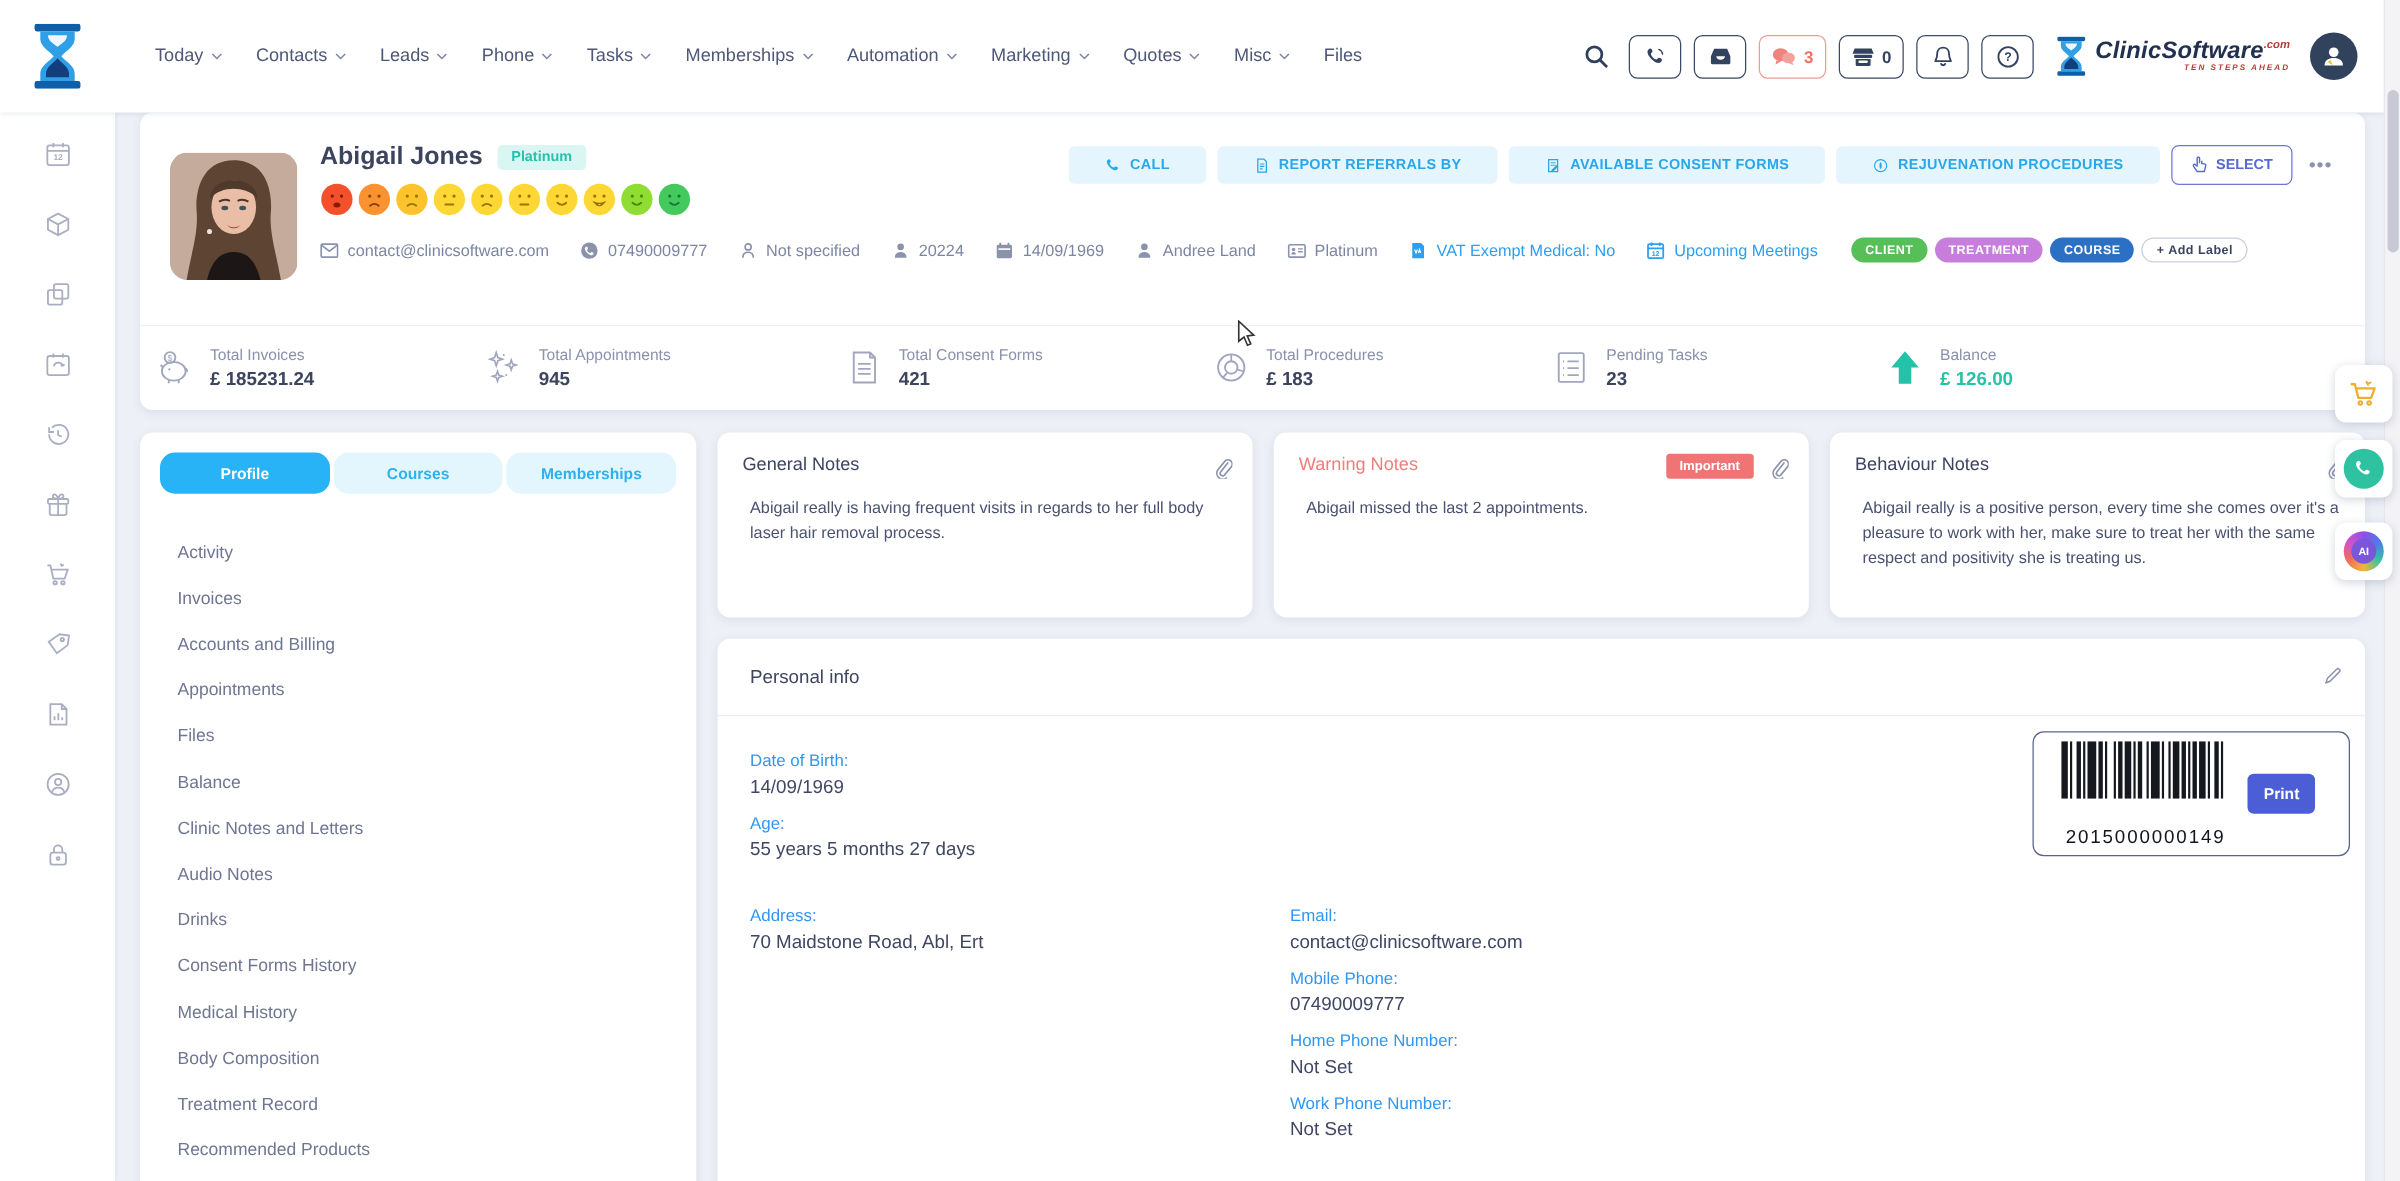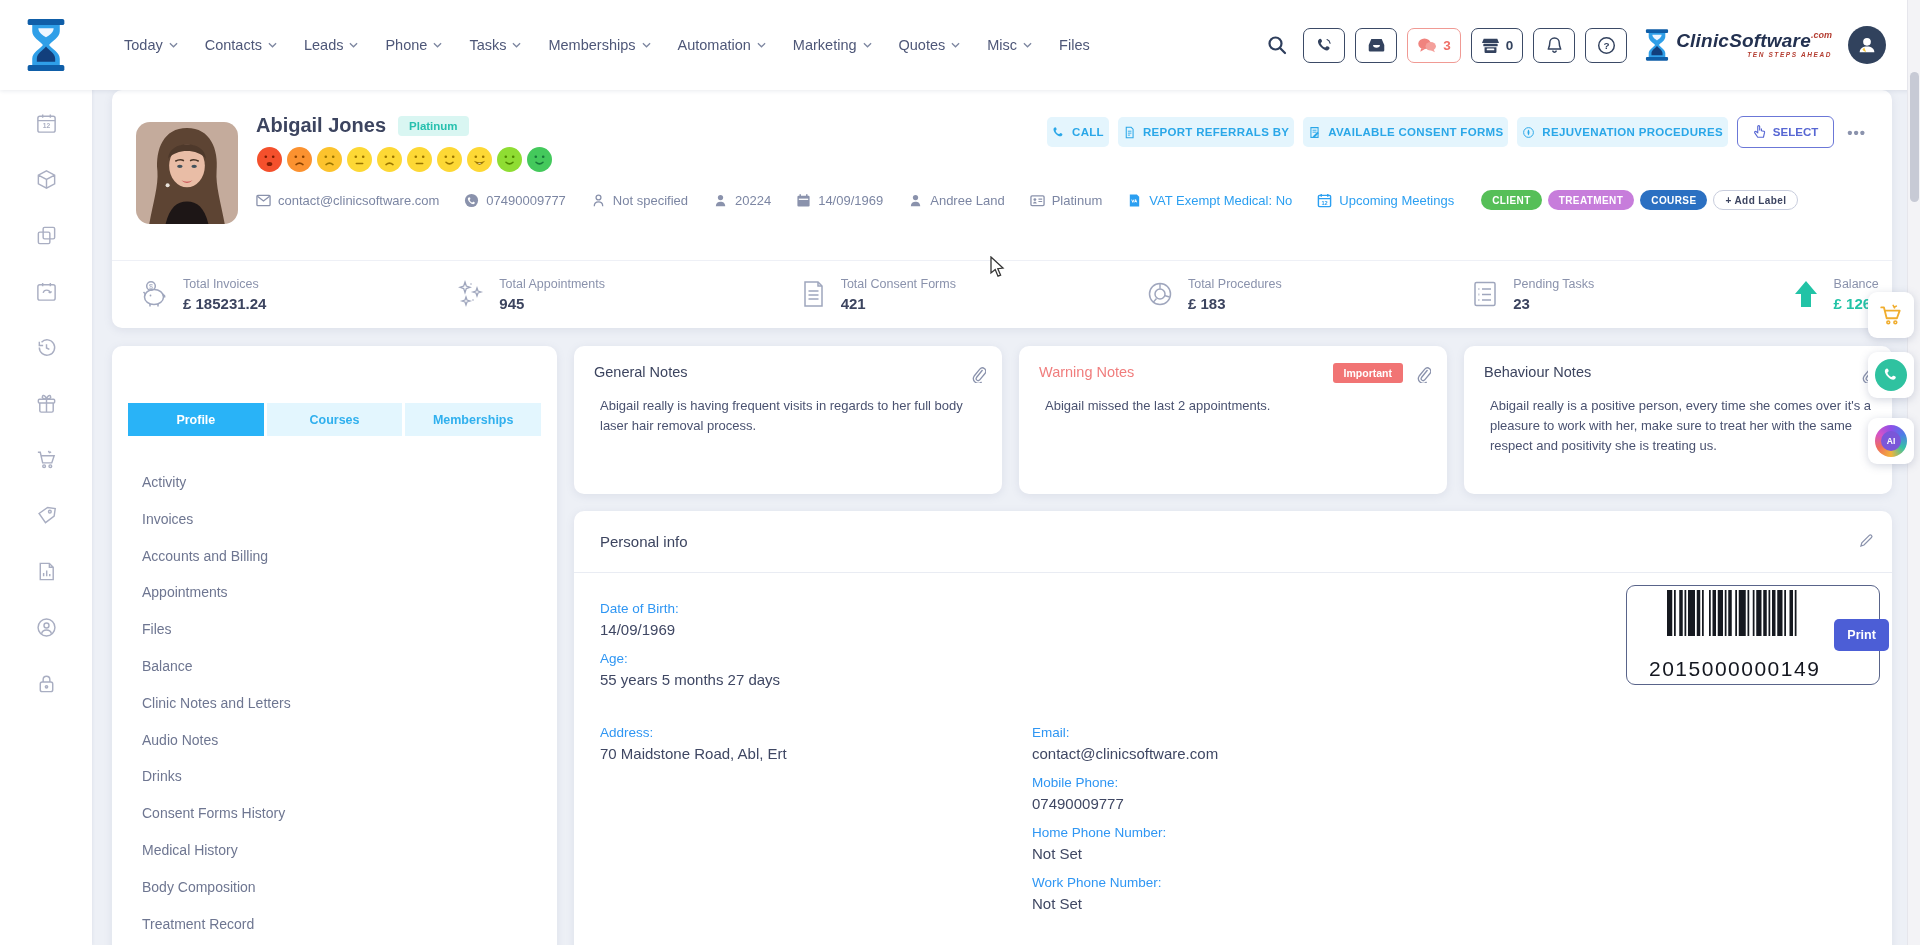--- a/index.html
+++ b/index.html
@@ -49,7 +49,7 @@
   .faces svg { cursor:pointer; }
   .pat-actions { position:absolute; right:22px; top:26px; display:flex; align-items:center; gap:9px; }
   .act-btn { height:30px; background:#e4f5fd; color:#2aa7e8; border:none; border-radius:5px; font-size:11.5px; font-weight:bold;
-             letter-spacing:.3px; padding:0 5px; display:flex; align-items:center; gap:7px; cursor:pointer; font-family:inherit; }
+             letter-spacing:.3px; padding:0 29px; display:flex; align-items:center; gap:7px; cursor:pointer; font-family:inherit; }
   .act-btn svg { width:13px; height:13px; }
   .sel-btn { height:32px; background:#fff; border:1.6px solid #6b77d7; color:#5767d3; border-radius:6px;
              font-size:11.5px; font-weight:bold; padding:0 15px; display:flex; align-items:center; gap:7px; cursor:pointer; font-family:inherit; }

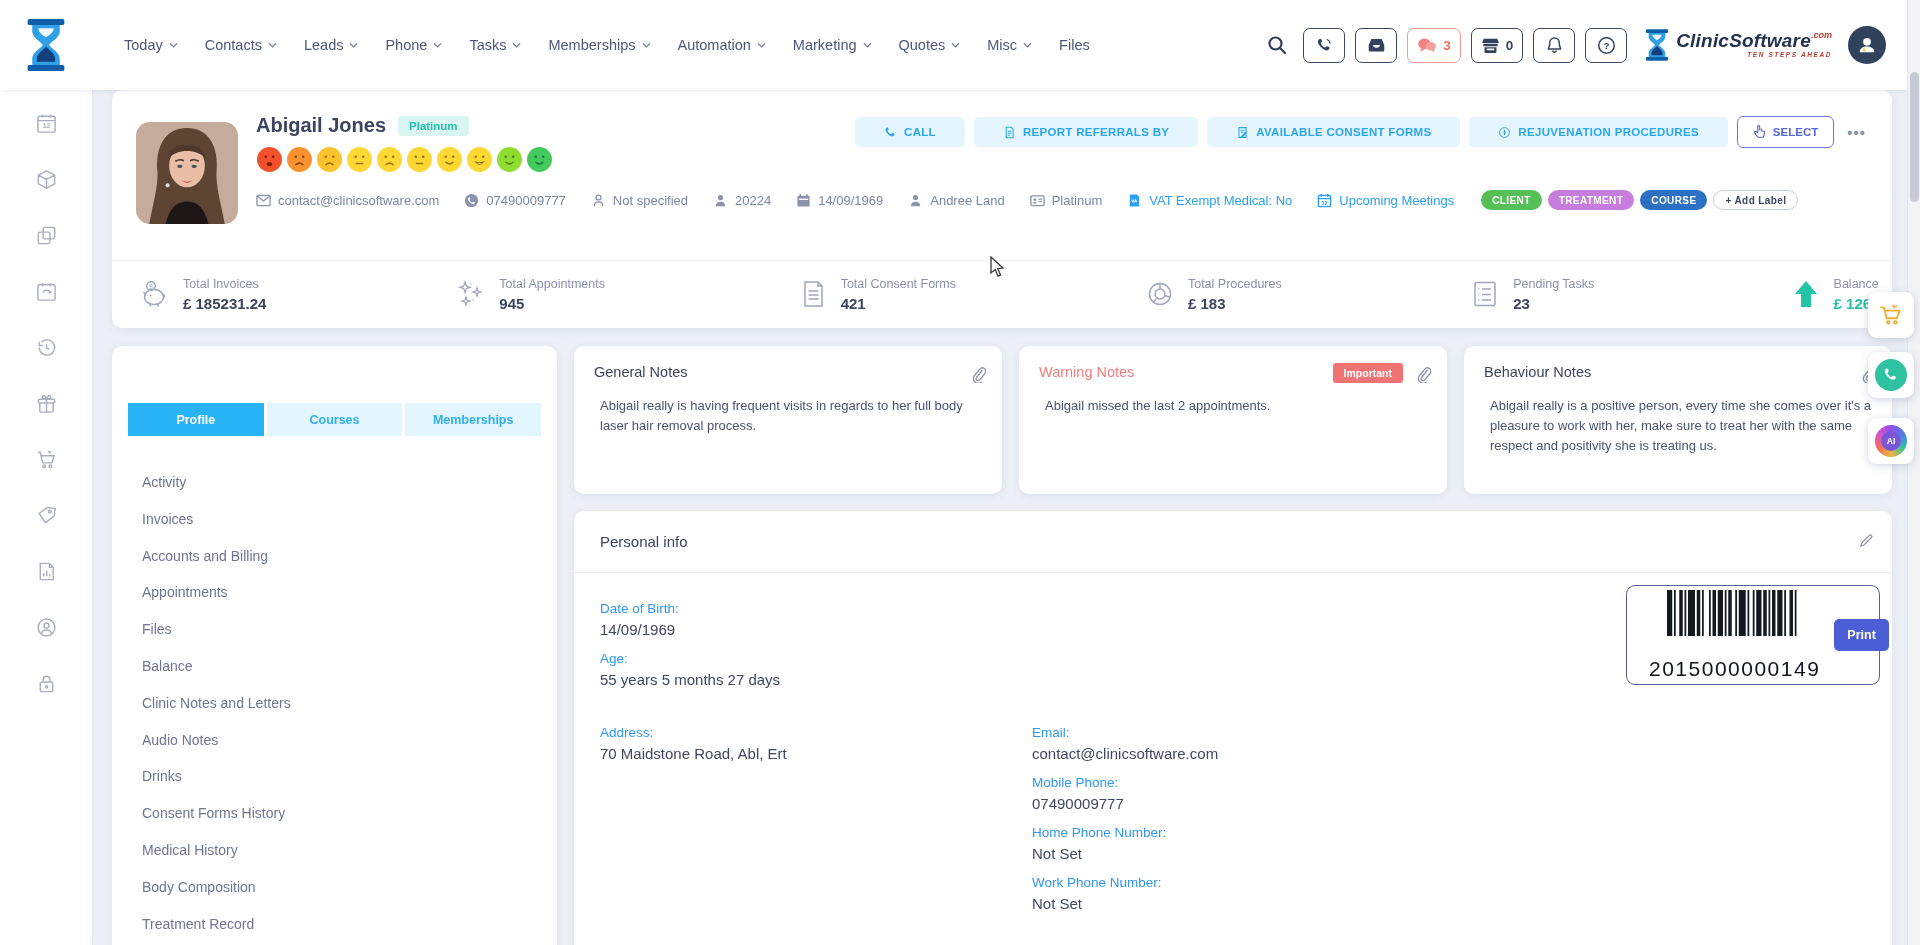--- a/index.html
+++ b/index.html
@@ -62,7 +62,7 @@
   .pill { height:20px; border-radius:10px; color:#fff; font-size:10px; font-weight:bold; letter-spacing:.4px;
           display:flex; align-items:center; padding:0 11px; cursor:pointer; }
   .pill.add { background:#fff; border:1px solid #c8cddd; color:#3c4460; font-weight:600; }
-  .stats-row { position:absolute; left:0; right:0; top:170px; border-top:1px solid #eef0f6; display:flex; padding:16px 0 0 28px;justify-content:space-between; }
+  .stats-row { position:absolute; left:0; right:0; top:170px; border-top:1px solid #eef0f6; display:flex; padding:16px 0 0 13px; }
   .stat { display:flex; align-items:flex-start; gap:13px; }
   .stat svg { width:30px; height:30px; margin-top:2px; }
   .stat-label { font-size:12.5px; color:#8a92ac; margin-bottom:4px; white-space:nowrap; }

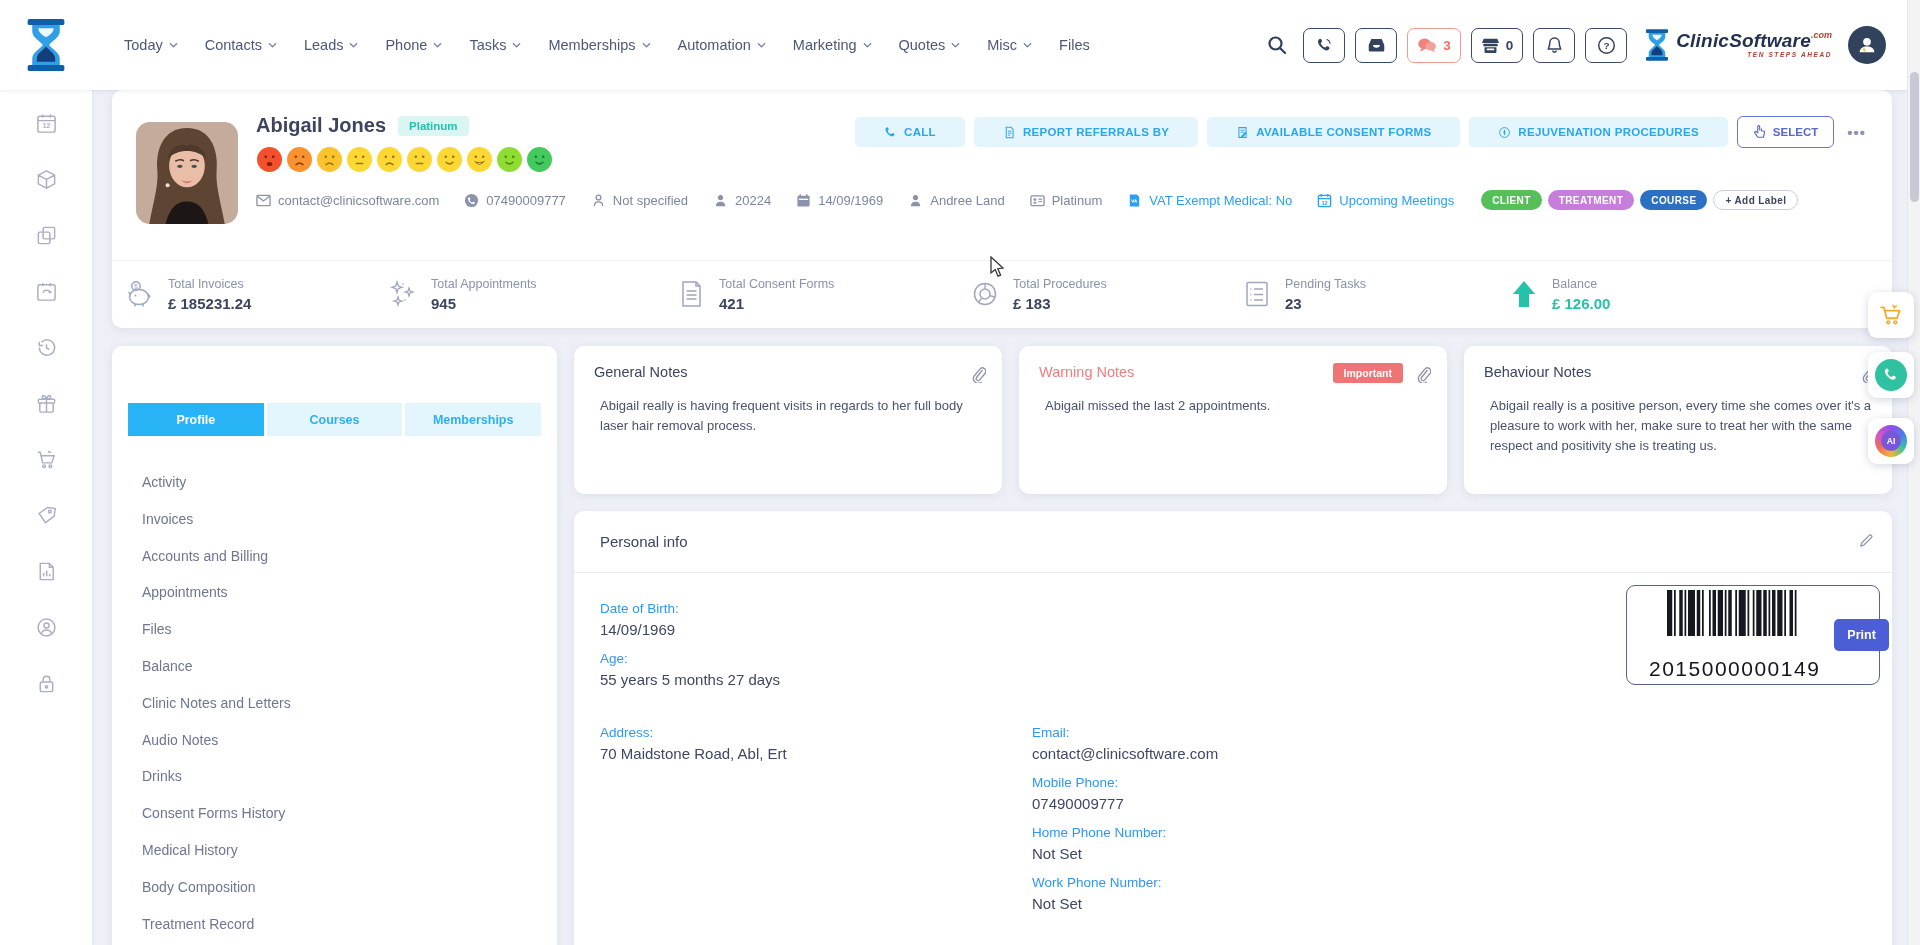--- a/index.html
+++ b/index.html
@@ -74,8 +74,8 @@
   .content-row { margin:18px 28px 0 20px; display:flex; gap:17px; align-items:flex-start; }
   .left-panel { width:445px; height:640px; padding:16px; }
   .tabs { display:flex; gap:3px; }
-  .tab { flex:1; height:33px; border-radius:0; background:#e3f6fe; color:#30b0ee; font-size:12.5px; font-weight:bold;
-         display:flex; align-items:center; justify-content:center; cursor:pointer;margin-top:41px; }
+  .tab { flex:1; height:33px; border-radius:12px; background:#e3f6fe; color:#30b0ee; font-size:12.5px; font-weight:bold;
+         display:flex; align-items:center; justify-content:center; cursor:pointer; }
   .tab.active { background:#29b3f7; color:#fff; }
   .menu { margin-top:28px; padding-left:14px; }
   .menu-item { font-size:14px; color:#6e7691; line-height:36.8px; cursor:pointer; }

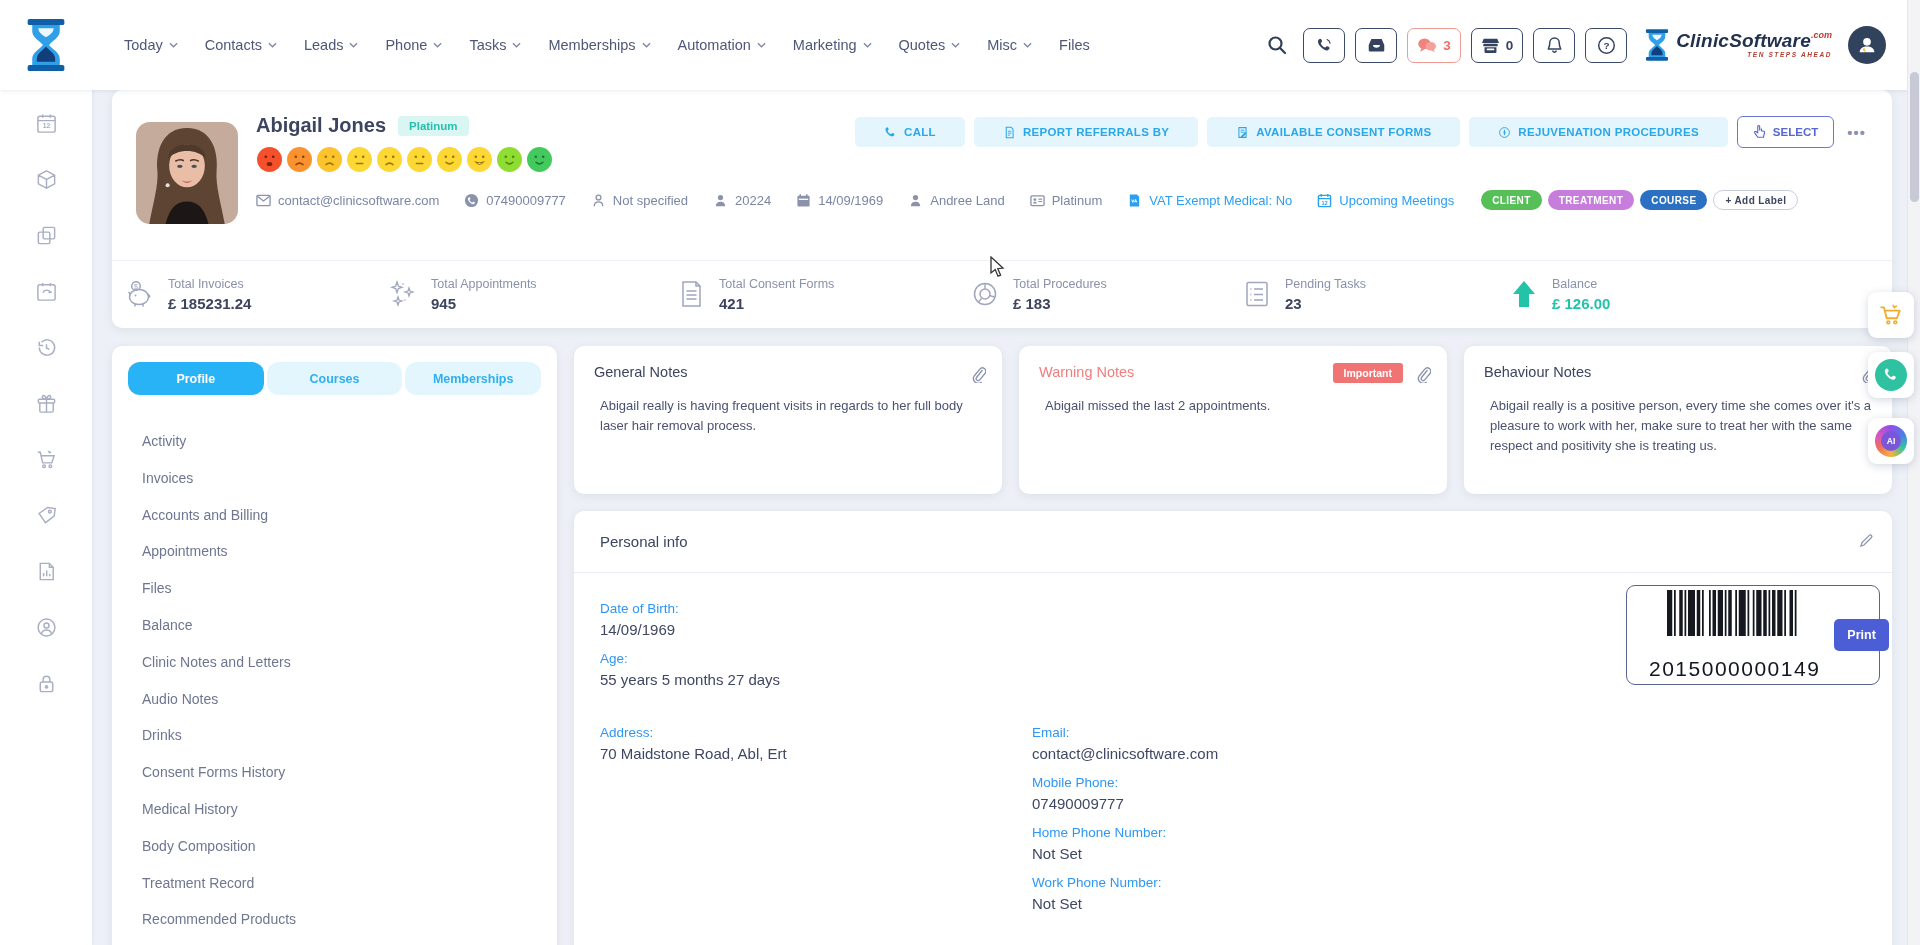--- a/index.html
+++ b/index.html
@@ -99,7 +99,7 @@
   .barcode-box { position:absolute; top:74px; right:12px; width:254px; height:100px; border:1px solid #59648a;
                  border-radius:9px; background:#fff; display:flex; align-items:center; padding-left:22px; }
   .bc-col { display:flex; flex-direction:column; align-items:center; }
-  .bc-num { font-size:21px; color:#13161f; letter-spacing:1.5px; margin-top:17px; }
+  .bc-num { font-size:15px; color:#13161f; letter-spacing:1.5px; margin-top:17px; }
   .print-btn { margin-left:14px; background:#4c5ed6; color:#fff; border:none; border-radius:5px; font-size:12.5px;
                font-weight:bold; padding:9px 13px; cursor:pointer; font-family:inherit; }
 

